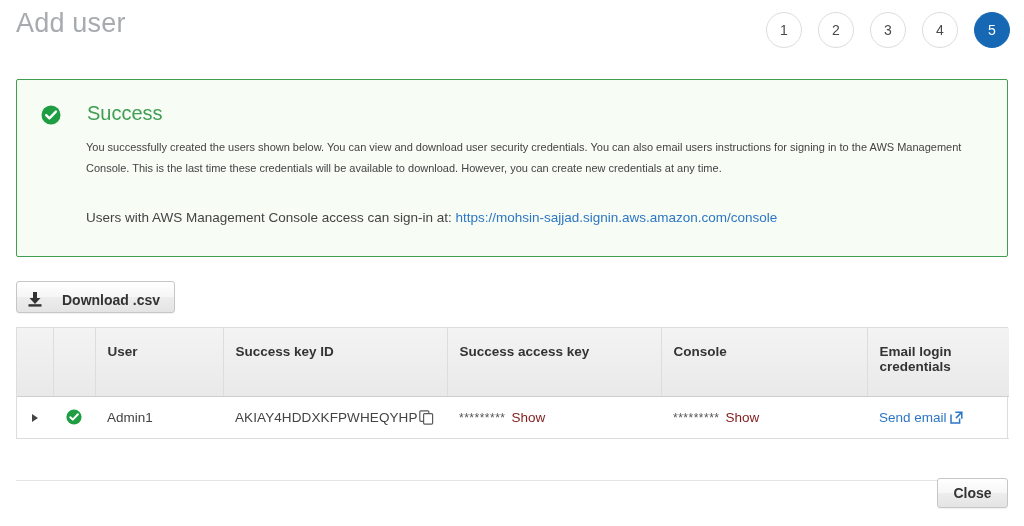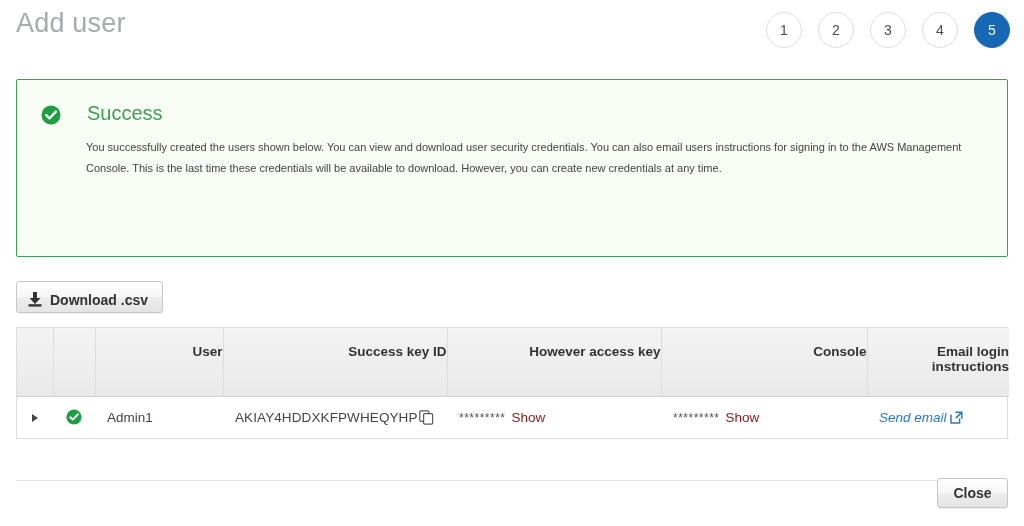--- a/index.html
+++ b/index.html
@@ -267,6 +267,9 @@
     </span>
     <div class="alert-title">Success</div>
     <div class="alert-body">You successfully created the users shown below. You can view and download user security credentials. You can also email users instructions for signing in to the AWS Management Console. This is the last time these credentials will be available to download. However, you can create new credentials at any time.</div>
+    <div class="alert-signin">
+      <span>Users with AWS Management Console access can sign-in at: </span><a class="link" href="#">https://mohsin-sajjad.signin.aws.amazon.com/console</a>
+    </div>
   </div>
 
   <button class="btn download-btn">

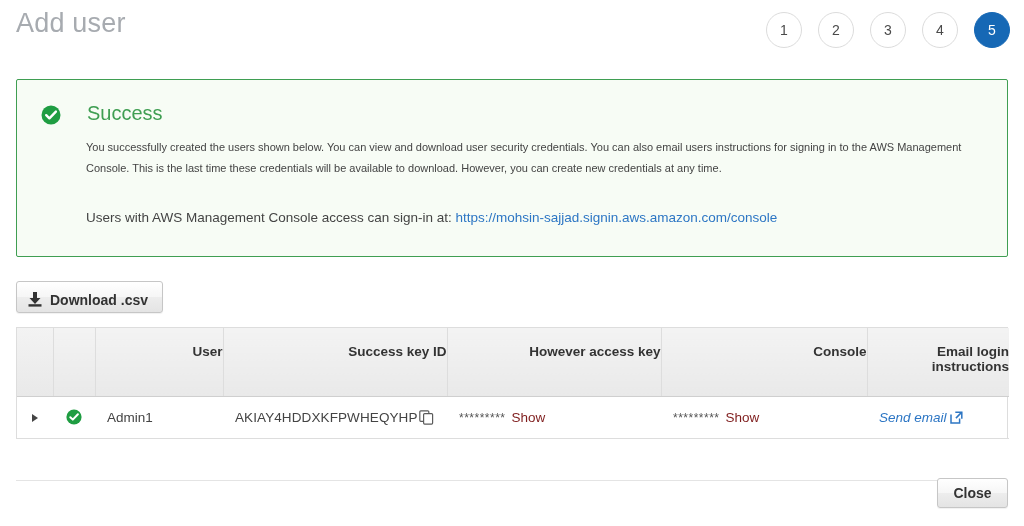--- a/index.html
+++ b/index.html
@@ -136,7 +136,7 @@
     top: 281px;
     height: 32px;
     padding: 5px 14px 0 11px;
-    gap: 8px;
+    gap: 20px;
   }
   .dl-icon { width: 14px; height: 15px; display: block; }
 

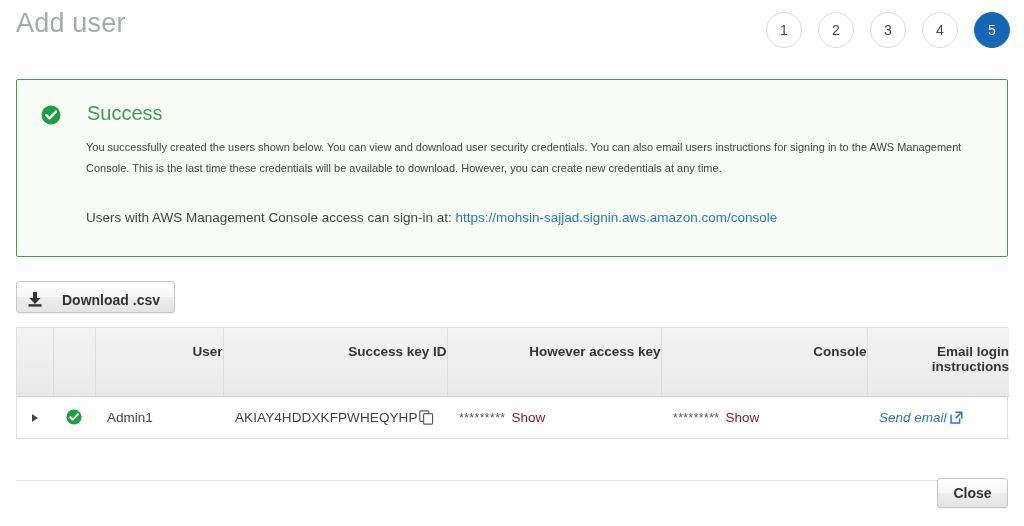--- a/index.html
+++ b/index.html
@@ -161,7 +161,7 @@
     background: linear-gradient(to bottom, #f3f3f3 0%, #e9e9e9 100%);
     border-right: 1px solid #dddddd;
     border-bottom: 1px solid #cfcfcf;
-    text-align: right;
+    text-align: left;
     vertical-align: top;
     padding: 16px 0 16px 12px;
     font-size: 13.5px;

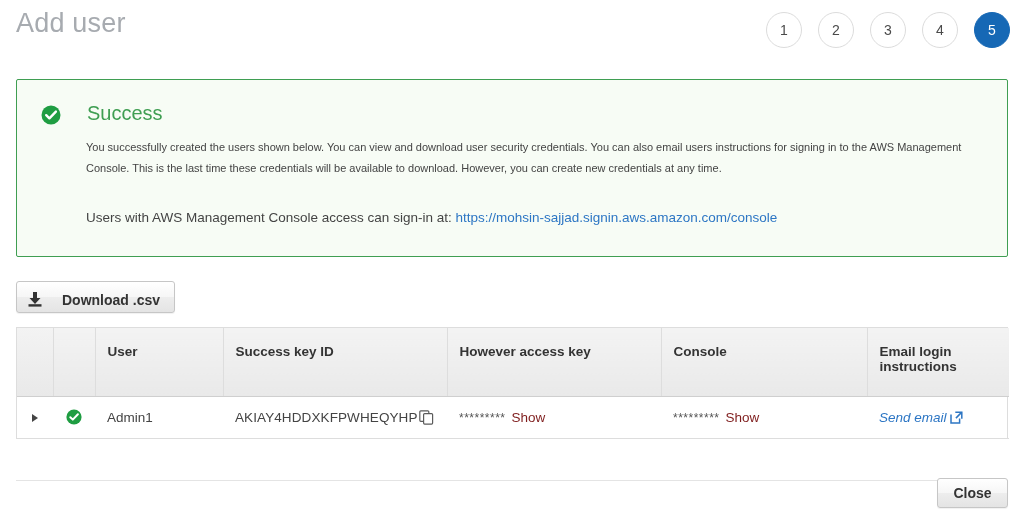--- a/index.html
+++ b/index.html
@@ -300,7 +300,7 @@
           <th class="narrow"></th>
           <th>User</th>
           <th>Success key ID</th>
-          <th>However access key</th>
+          <th>Success access key</th>
           <th>Console</th>
           <th>Email login instructions</th>
         </tr>

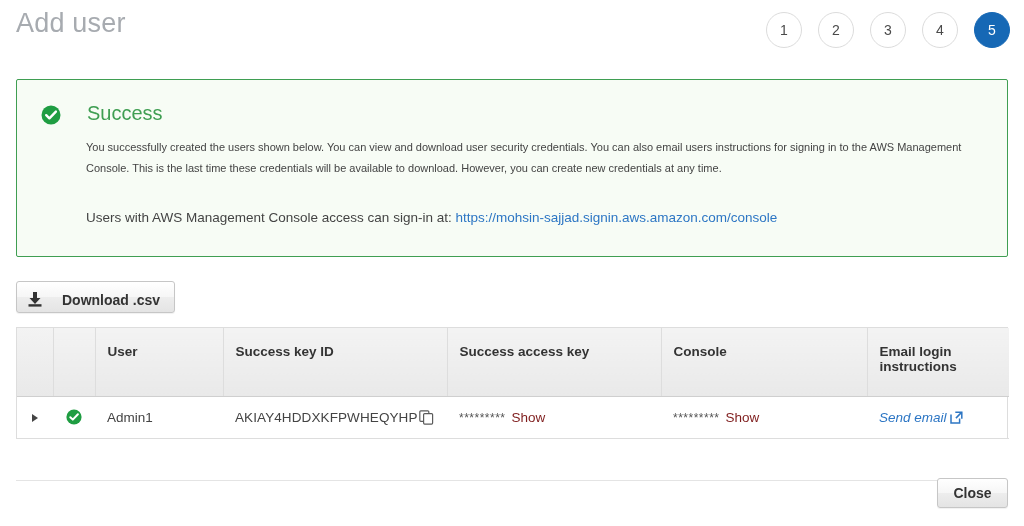--- a/index.html
+++ b/index.html
@@ -302,7 +302,7 @@
           <th>Success key ID</th>
           <th>Success access key</th>
           <th>Console</th>
-          <th>Email login instructions</th>
+          <th>Email login credentials</th>
         </tr>
       </thead>
       <tbody>

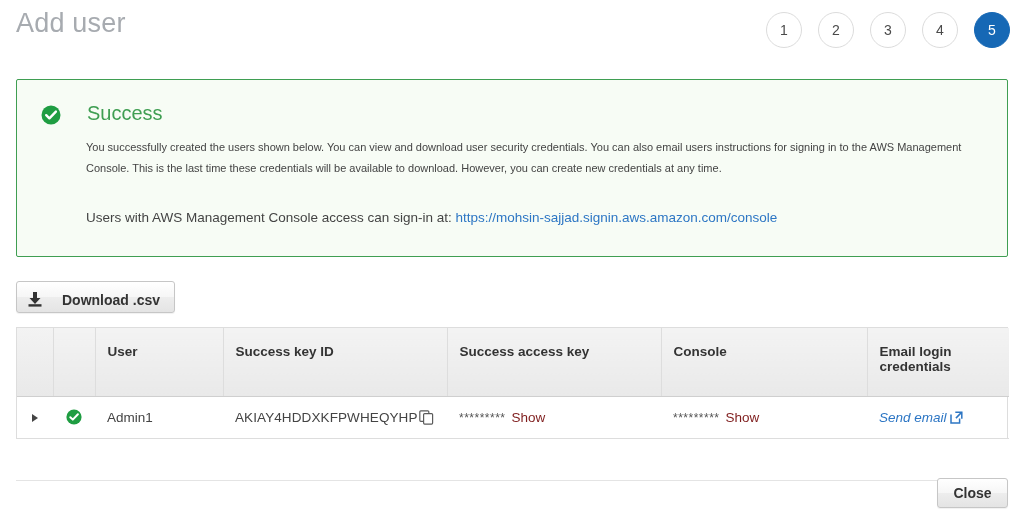--- a/index.html
+++ b/index.html
@@ -222,7 +222,7 @@
     margin-left: 6px;
     cursor: pointer;
   }
-  .email-wrap { display: inline-flex; align-items: center; gap: 3px; font-style: italic; }
+  .email-wrap { display: inline-flex; align-items: center; gap: 3px; }
   .ext-icon { width: 13px; height: 13px; display: block; flex: none; }
 
   

